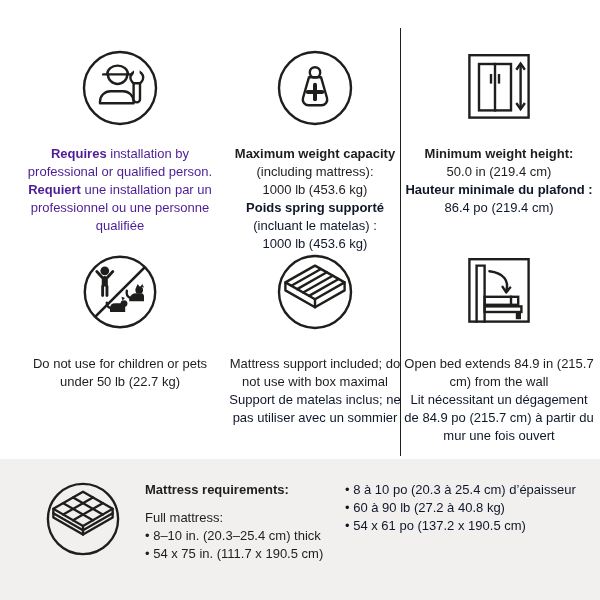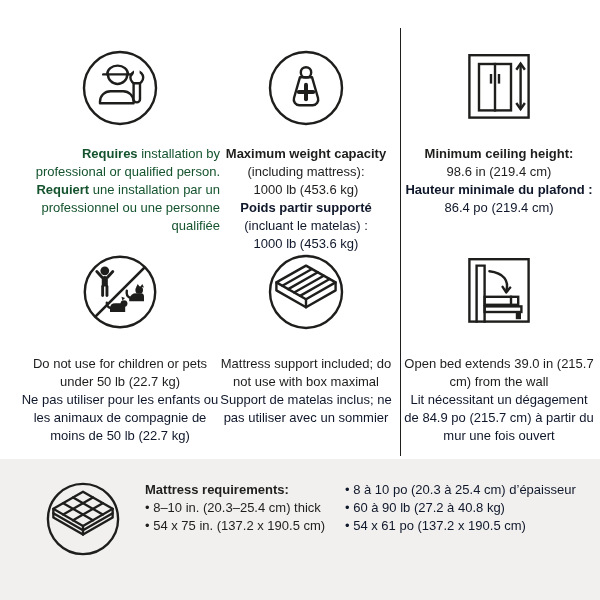--- a/index.html
+++ b/index.html
@@ -17,7 +17,7 @@
   .blk{color:#1e1e1c;}
   .gry{color:#0f172a;}
   .red{color:#e8192d;}
-  .red p{color:#14532d;text-align:right;}
+  .red p{color:#4c1d95;}
   .b{font-weight:bold;}
   .divider{position:absolute;left:400px;top:28px;width:1px;height:428px;background:#1e1e1c;}
   .band{position:absolute;left:0;top:459px;width:600px;height:167px;background:#f1f0ee;}

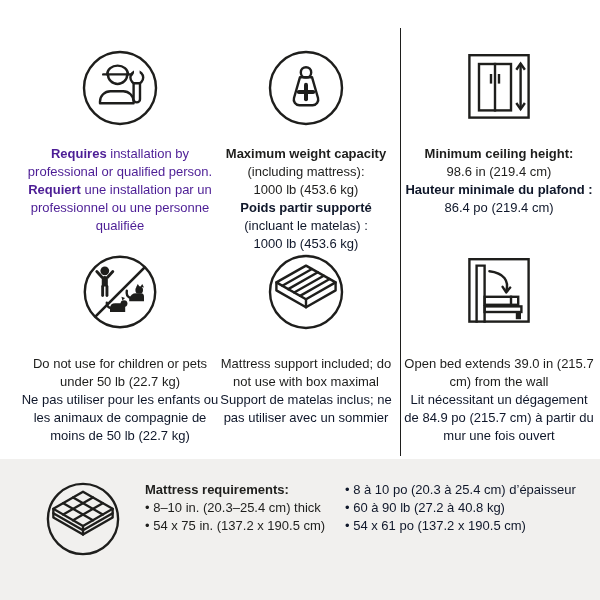--- a/index.html
+++ b/index.html
@@ -7,7 +7,7 @@
   .stage{position:absolute;inset:0;width:600px;height:600px;}
   .cell{position:absolute;text-align:center;}
   .c1{left:20px;width:200px;}
-  .c2{left:213px;width:186px;}
+  .c2{left:222px;width:186px;}
   .c3{left:403px;width:192px;}
   .r1{top:48px;}
   .r2{top:252px;}

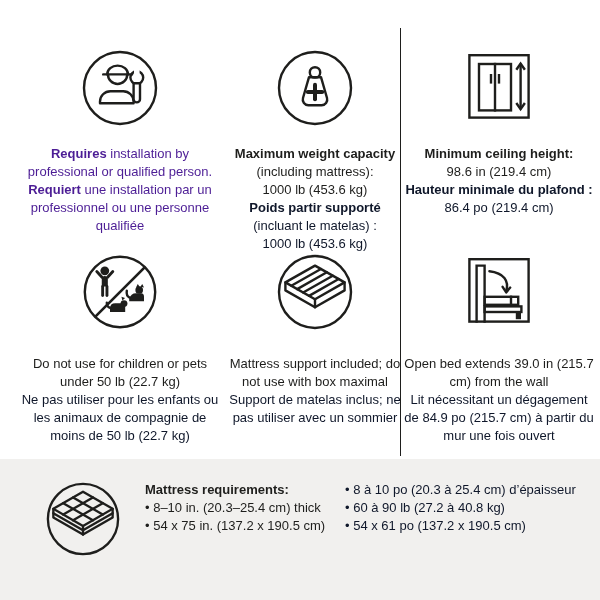--- a/index.html
+++ b/index.html
@@ -87,7 +87,7 @@
       </svg>
     </div>
     <div class="txt">
-      <p class="b blk">Minimum ceiling height:</p>
+      <p class="b blk">Minimum weight height:</p>
       <p class="blk">98.6 in (219.4 cm)</p>
       <p class="b gry">Hauteur minimale du plafond :</p>
       <p class="gry">86.4 po (219.4 cm)</p>

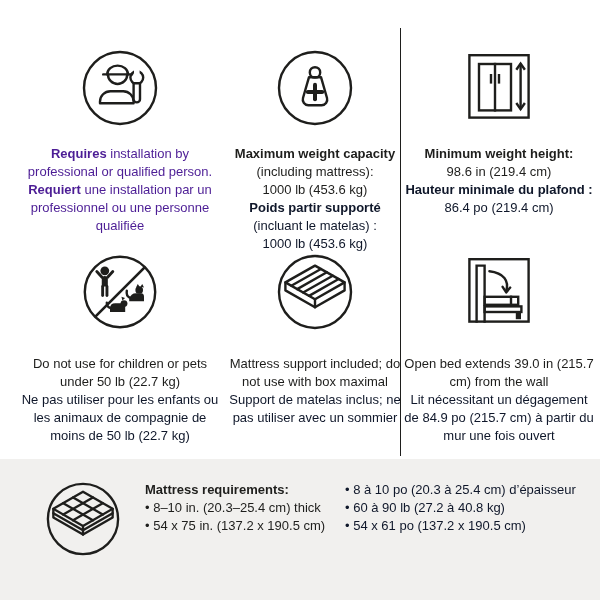--- a/index.html
+++ b/index.html
@@ -88,7 +88,7 @@
     </div>
     <div class="txt">
       <p class="b blk">Minimum weight height:</p>
-      <p class="blk">98.6 in (219.4 cm)</p>
+      <p class="blk">50.0 in (219.4 cm)</p>
       <p class="b gry">Hauteur minimale du plafond :</p>
       <p class="gry">86.4 po (219.4 cm)</p>
     </div>

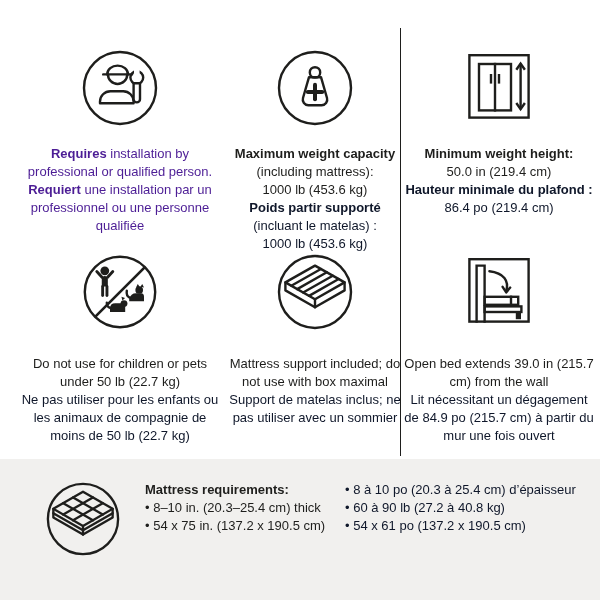--- a/index.html
+++ b/index.html
@@ -67,7 +67,7 @@
       <p class="b blk">Maximum weight capacity</p>
       <p class="blk">(including mattress):</p>
       <p class="blk">1000 lb (453.6 kg)</p>
-      <p class="b gry">Poids partir supporté</p>
+      <p class="b gry">Poids spring supporté</p>
       <p class="gry">(incluant le matelas) :</p>
       <p class="gry">1000 lb (453.6 kg)</p>
     </div>

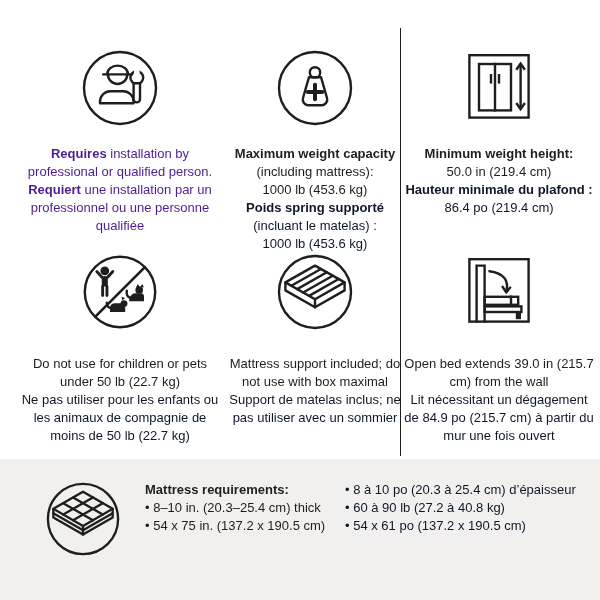--- a/index.html
+++ b/index.html
@@ -155,7 +155,7 @@
       </svg>
     </div>
     <div class="txt">
-      <p class="blk">Open bed extends 39.0 in (215.7 cm) from the wall</p>
+      <p class="blk">Open bed extends 84.9 in (215.7 cm) from the wall</p>
       <p class="gry">Lit nécessitant un dégagement de 84.9 po (215.7 cm) à partir du mur une fois ouvert</p>
     </div>
   </div>

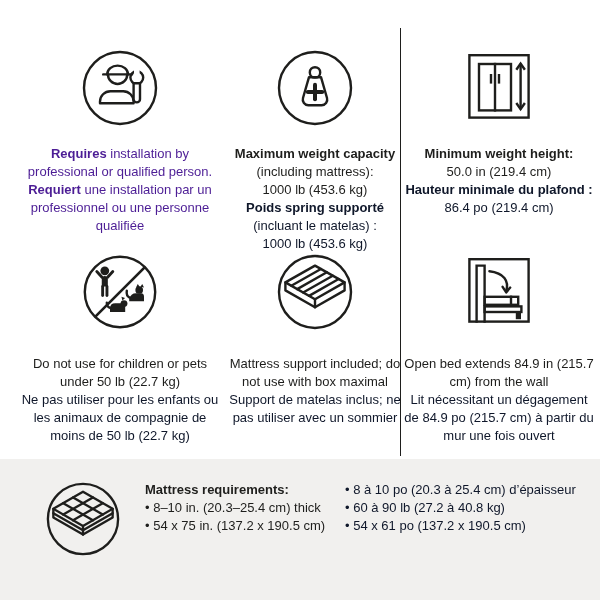--- a/index.html
+++ b/index.html
@@ -118,7 +118,6 @@
     </div>
     <div class="txt">
       <p class="blk">Do not use for children or pets under 50 lb (22.7 kg)</p>
-      <p class="gry">Ne pas utiliser pour les enfants ou les animaux de compagnie de moins de 50 lb (22.7 kg)</p>
     </div>
   </div>
 

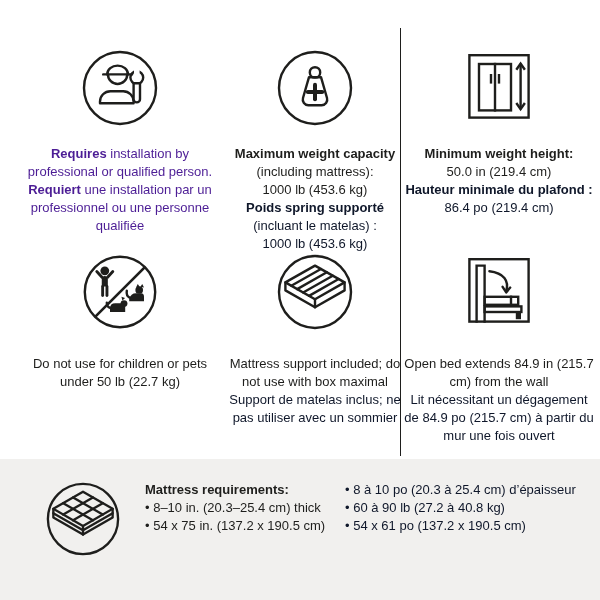--- a/index.html
+++ b/index.html
@@ -175,6 +175,7 @@
     </svg>
     <div class="mblock men">
       <p class="b blk">Mattress requirements:</p>
+      <p class="blk sub">Full mattress:</p>
       <p class="blk">• 8–10 in. (20.3–25.4 cm) thick</p>
       <p class="blk">• 54 x 75 in. (137.2 x 190.5 cm)</p>
     </div>

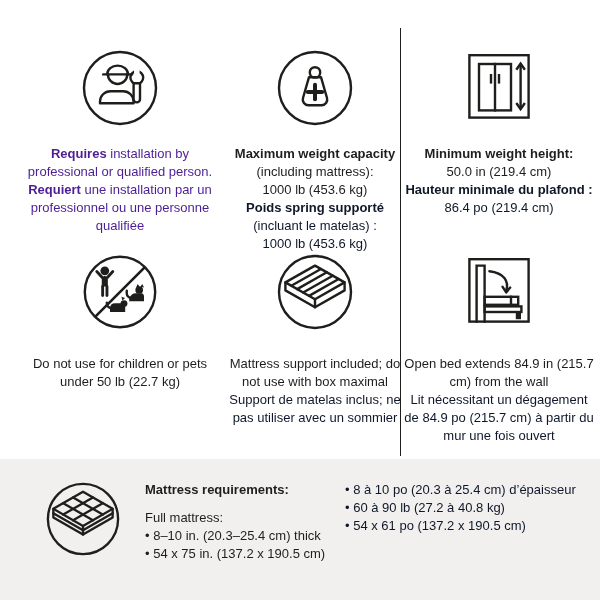--- a/index.html
+++ b/index.html
@@ -177,7 +177,7 @@
       <p class="b blk">Mattress requirements:</p>
       <p class="blk sub">Full mattress:</p>
       <p class="blk">• 8–10 in. (20.3–25.4 cm) thick</p>
-      <p class="blk">• 54 x 75 in. (137.2 x 190.5 cm)</p>
+      <p class="blk">• 54 x 75 in. (111.7 x 190.5 cm)</p>
     </div>
     <div class="mblock mfr">
       <p class="gry">• 8 à 10 po (20.3 à 25.4 cm) d’épaisseur</p>

